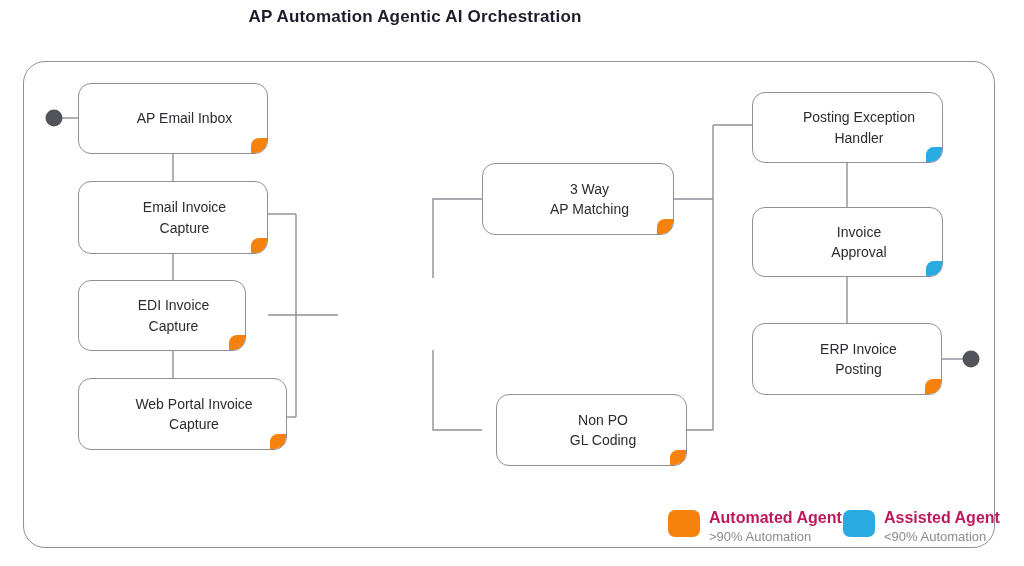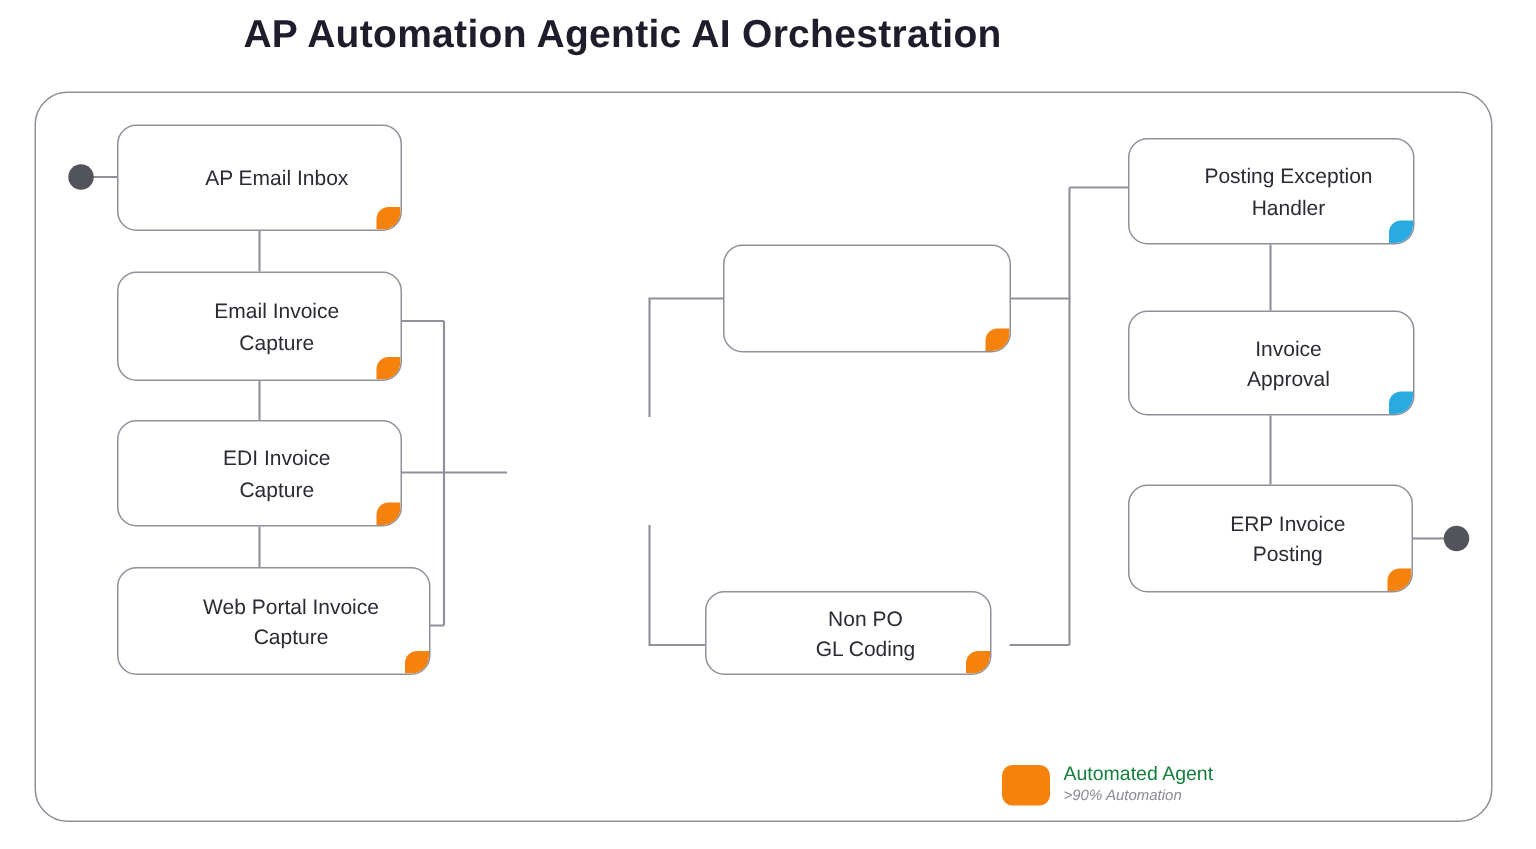--- a/index.html
+++ b/index.html
@@ -13,7 +13,7 @@
   .title{
     position:absolute;left:0;top:7px;width:830px;
     text-align:center;
-    font-size:26px;font-weight:700;color:#1d1d2b;
+    font-size:17px;font-weight:700;color:#1d1d2b;
     letter-spacing:.2px;
   }
   .frame{

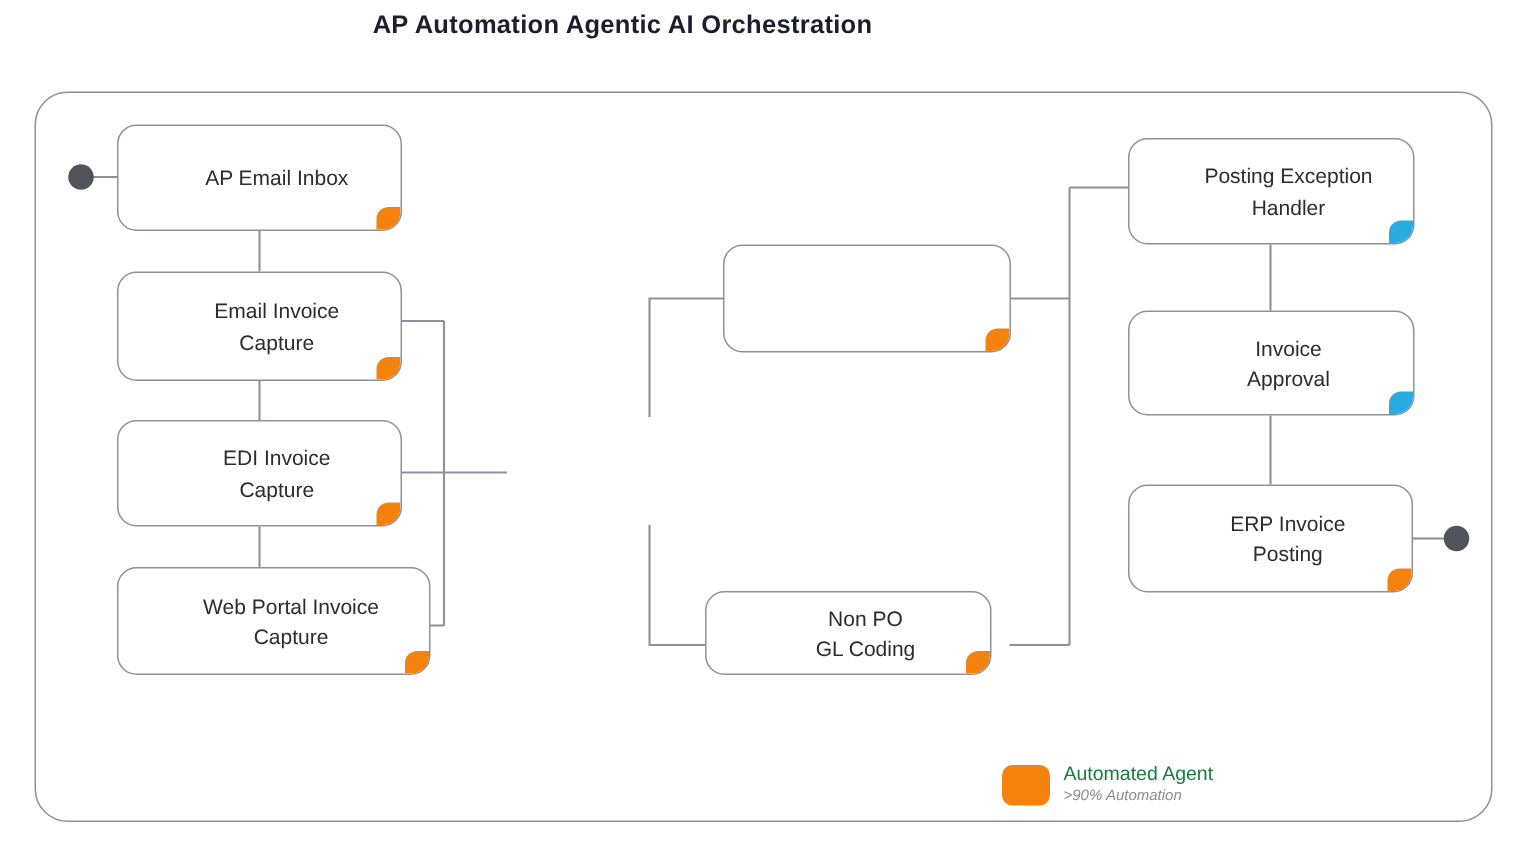--- a/index.html
+++ b/index.html
@@ -105,6 +105,8 @@
 
 
   <div class="node" style="left:482px;top:163px;width:192px;height:72px">
+    <span class="node-label">3 Way
+AP Matching</span>
     <span class="corner" style="background: rgb(245, 130, 13);"></span>
   </div>
 

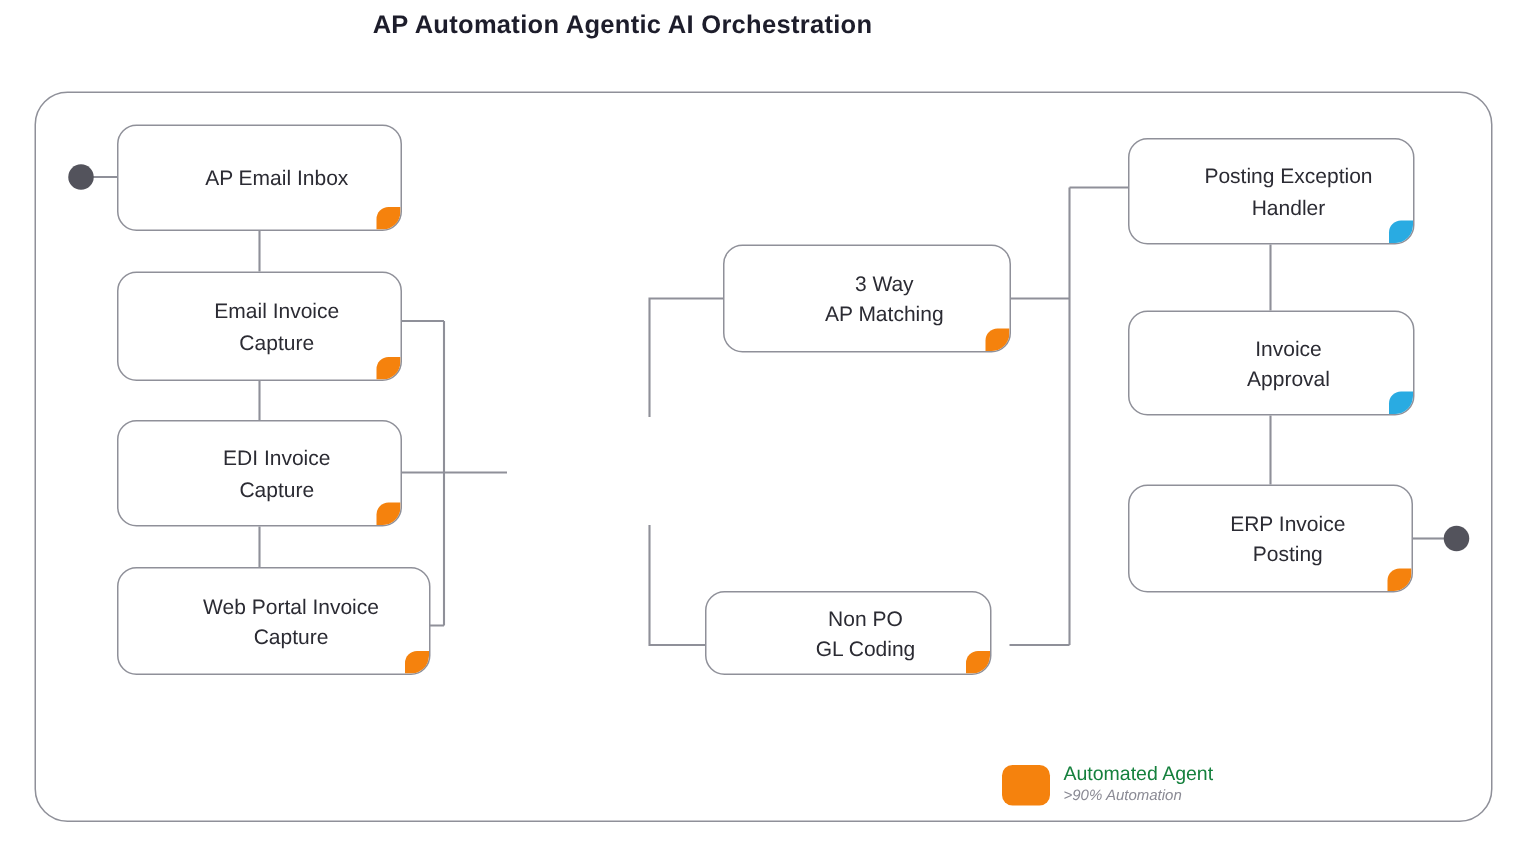--- a/index.html
+++ b/index.html
@@ -91,7 +91,7 @@
     <span class="corner" style="background: rgb(245, 130, 13);"></span>
   </div>
 
-  <div class="node" style="left:78px;top:280px;width:190px;height:71px">
+  <div class="node" style="left:78px;top:280px;width:168px;height:71px">
     <span class="node-label">EDI Invoice
 Capture</span>
     <span class="corner" style="background: rgb(245, 130, 13);"></span>

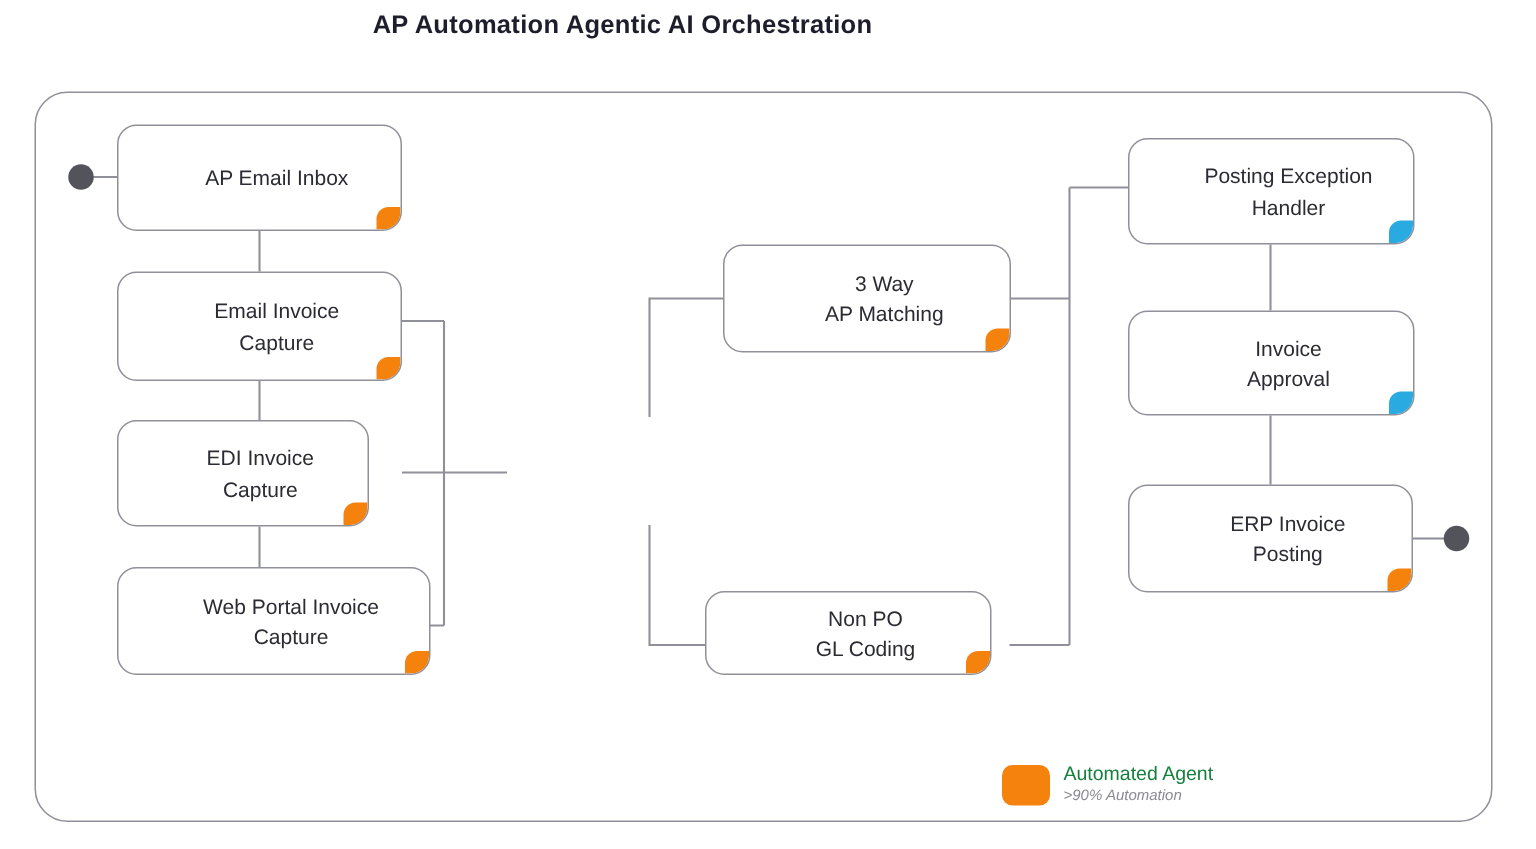--- a/index.html
+++ b/index.html
@@ -110,7 +110,7 @@
     <span class="corner" style="background: rgb(245, 130, 13);"></span>
   </div>
 
-  <div class="node" style="left:470px;top:394px;width:191px;height:56px">
+  <div class="node" style="left:496px;top:394px;width:191px;height:72px">
     <span class="node-label">Non PO
 GL Coding</span>
     <span class="corner" style="background: rgb(245, 130, 13);"></span>

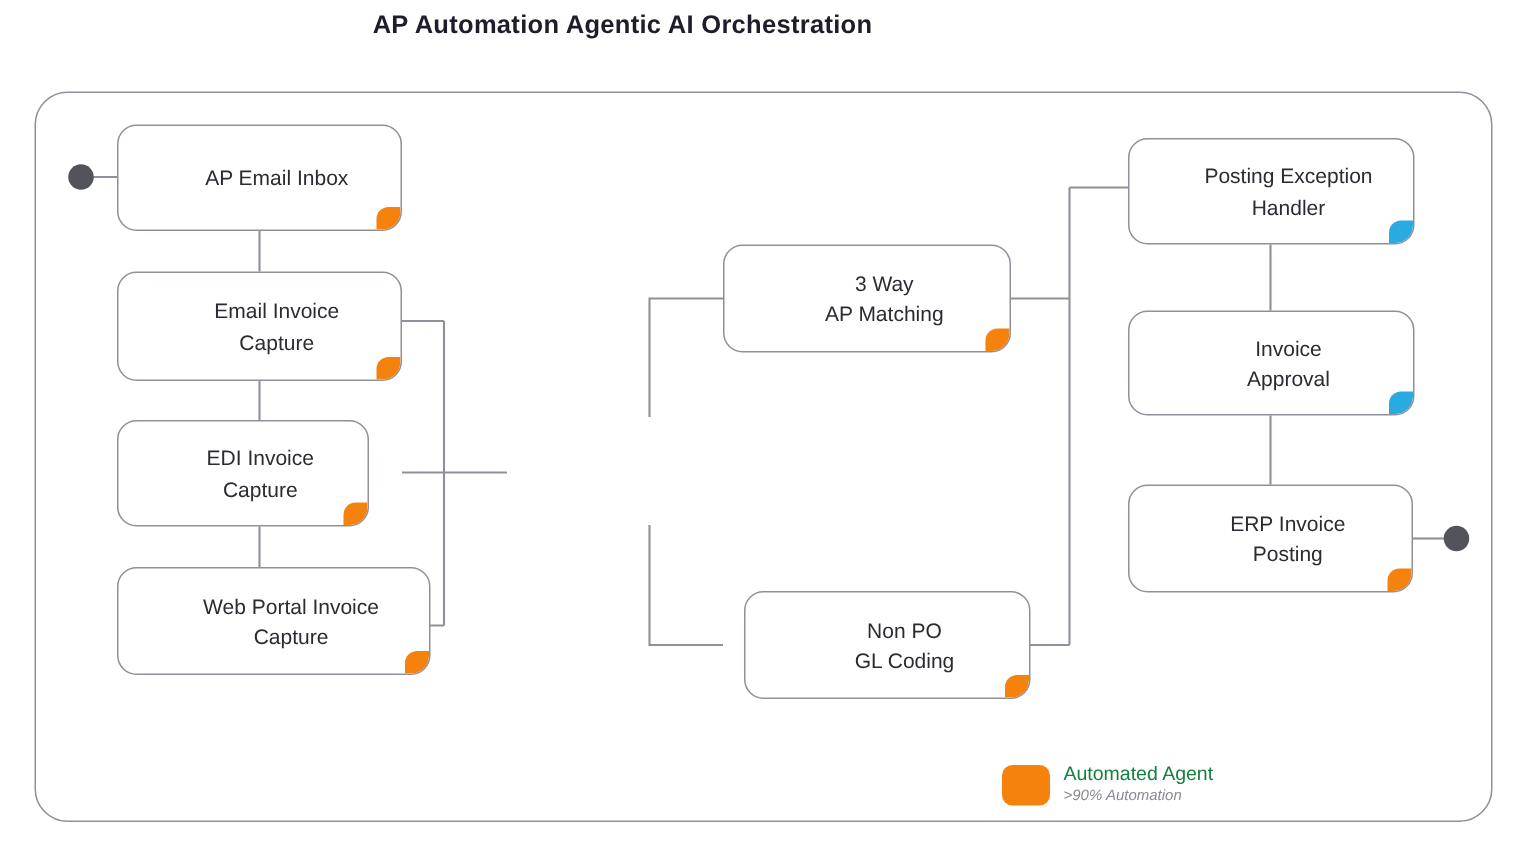--- a/index.html
+++ b/index.html
@@ -44,7 +44,7 @@
     width:32px;height:27px;border-radius:7px;flex:0 0 auto;margin-top:2px;
   }
   .legend-text{display:flex;flex-direction:column;line-height:1.25;}
-  .legend-label{font-size:13px;font-weight:400;color:#15803d;}
+  .legend-label{font-size:16px;font-weight:700;color:#be185d;}
   .legend-sub{font-size:10px;font-weight:500;color:#8a8a94;margin-top:1px;font-style:italic;}
 </style>
 </head>

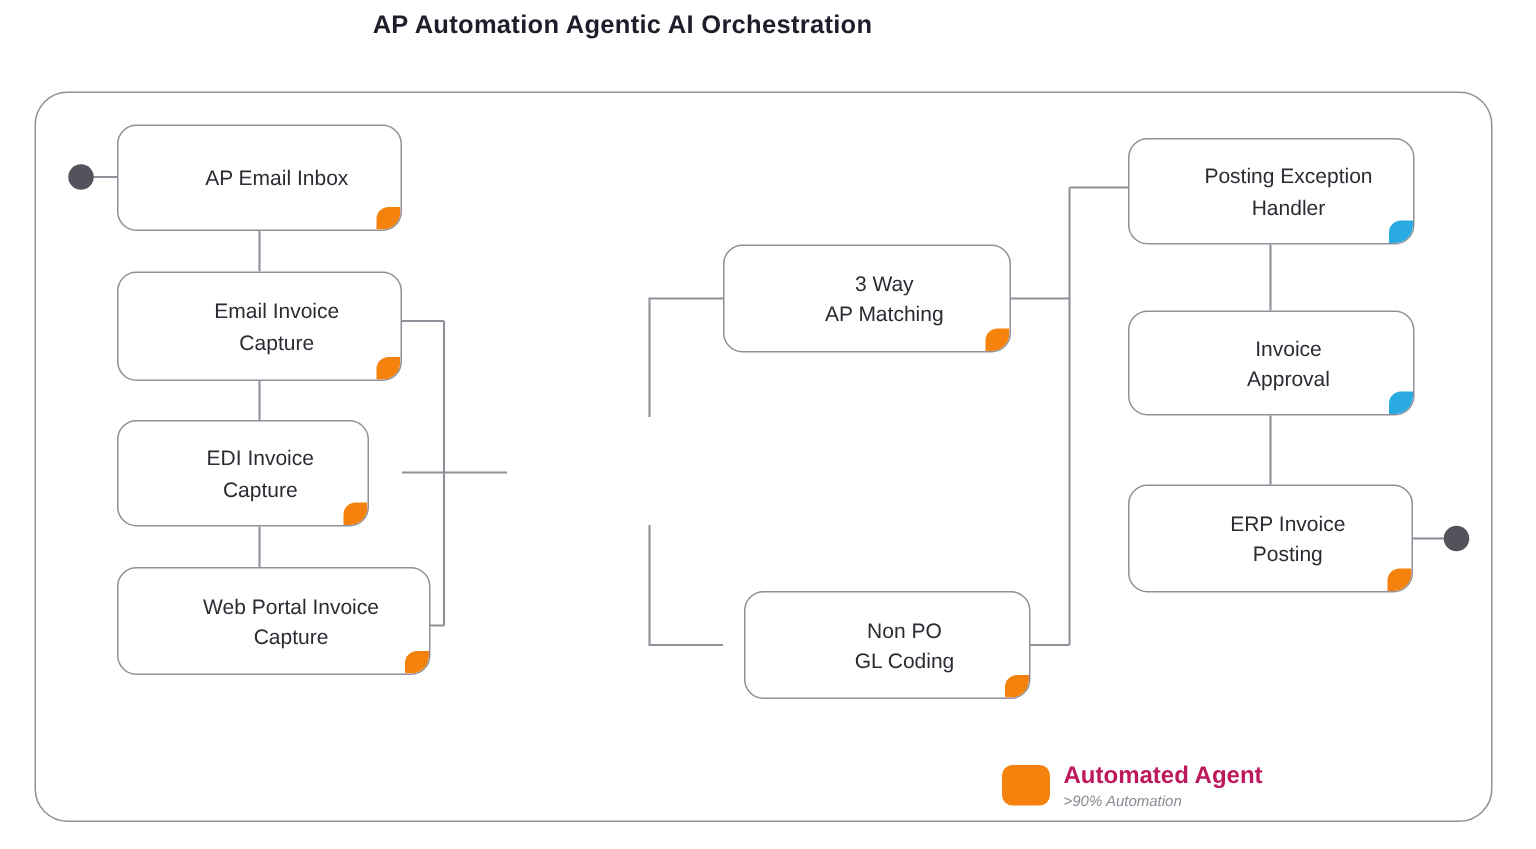--- a/index.html
+++ b/index.html
@@ -142,6 +142,13 @@
     </span>
   </div>
 
+  <div class="legend-item" style="left:843px">
+    <span class="swatch" style="background: rgb(41, 171, 226);"></span>
+    <span class="legend-text">
+      <span class="legend-label">Assisted Agent</span>
+      <span class="legend-sub">&lt;90% Automation</span>
+    </span>
+  </div>
 
 </div>
 

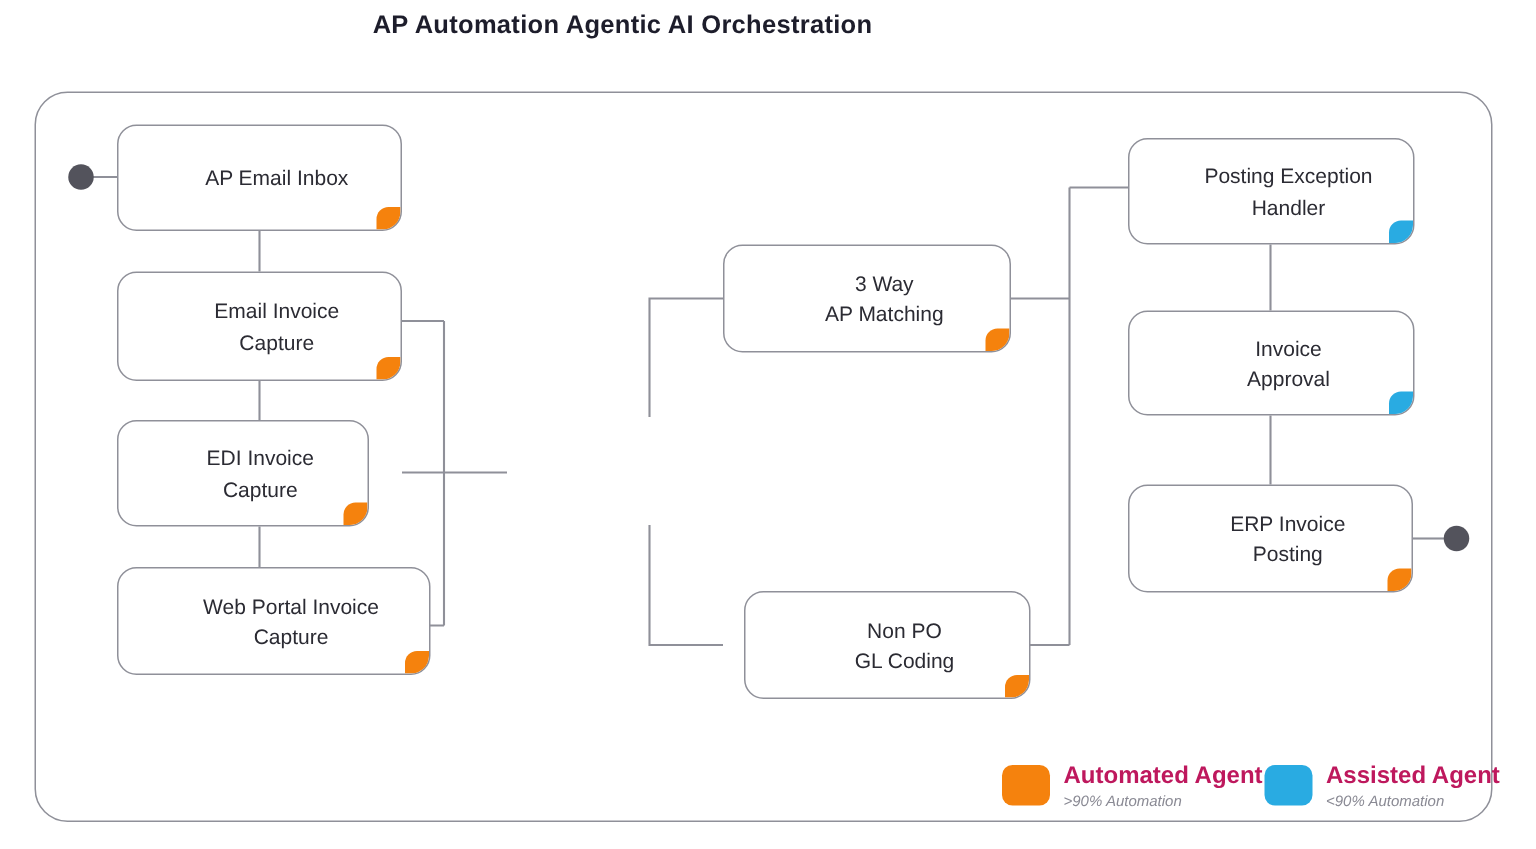--- a/index.html
+++ b/index.html
@@ -45,7 +45,7 @@
   }
   .legend-text{display:flex;flex-direction:column;line-height:1.25;}
   .legend-label{font-size:16px;font-weight:700;color:#be185d;}
-  .legend-sub{font-size:10px;font-weight:500;color:#8a8a94;margin-top:1px;font-style:italic;}
+  .legend-sub{font-size:13px;font-weight:500;color:#8a8a94;margin-top:1px;}
 </style>
 </head>
 <body>

